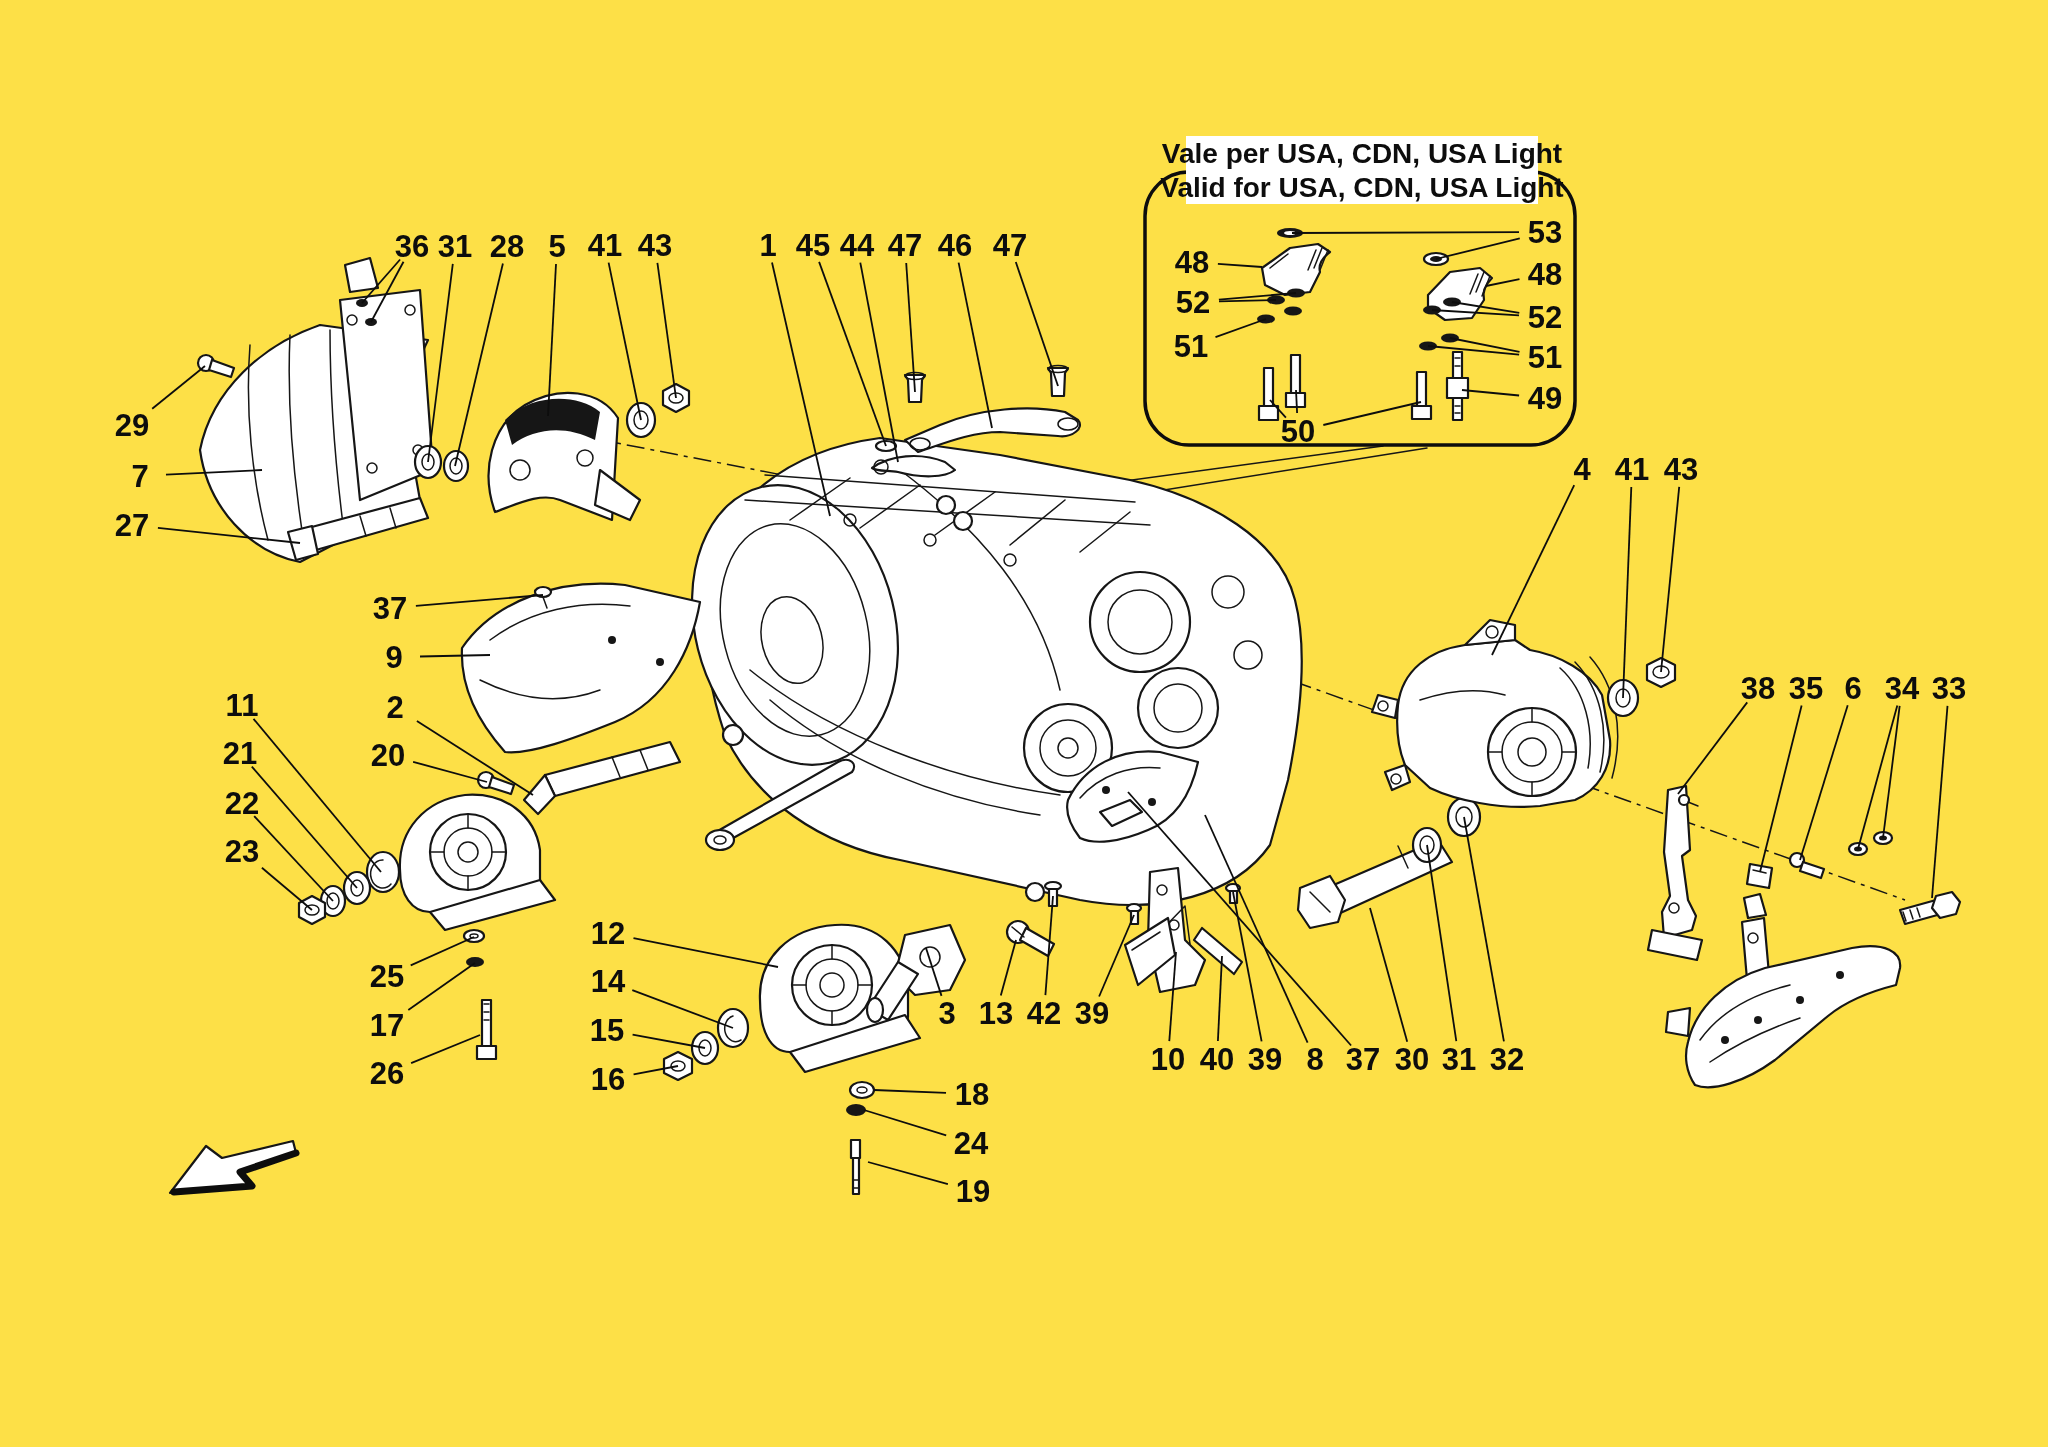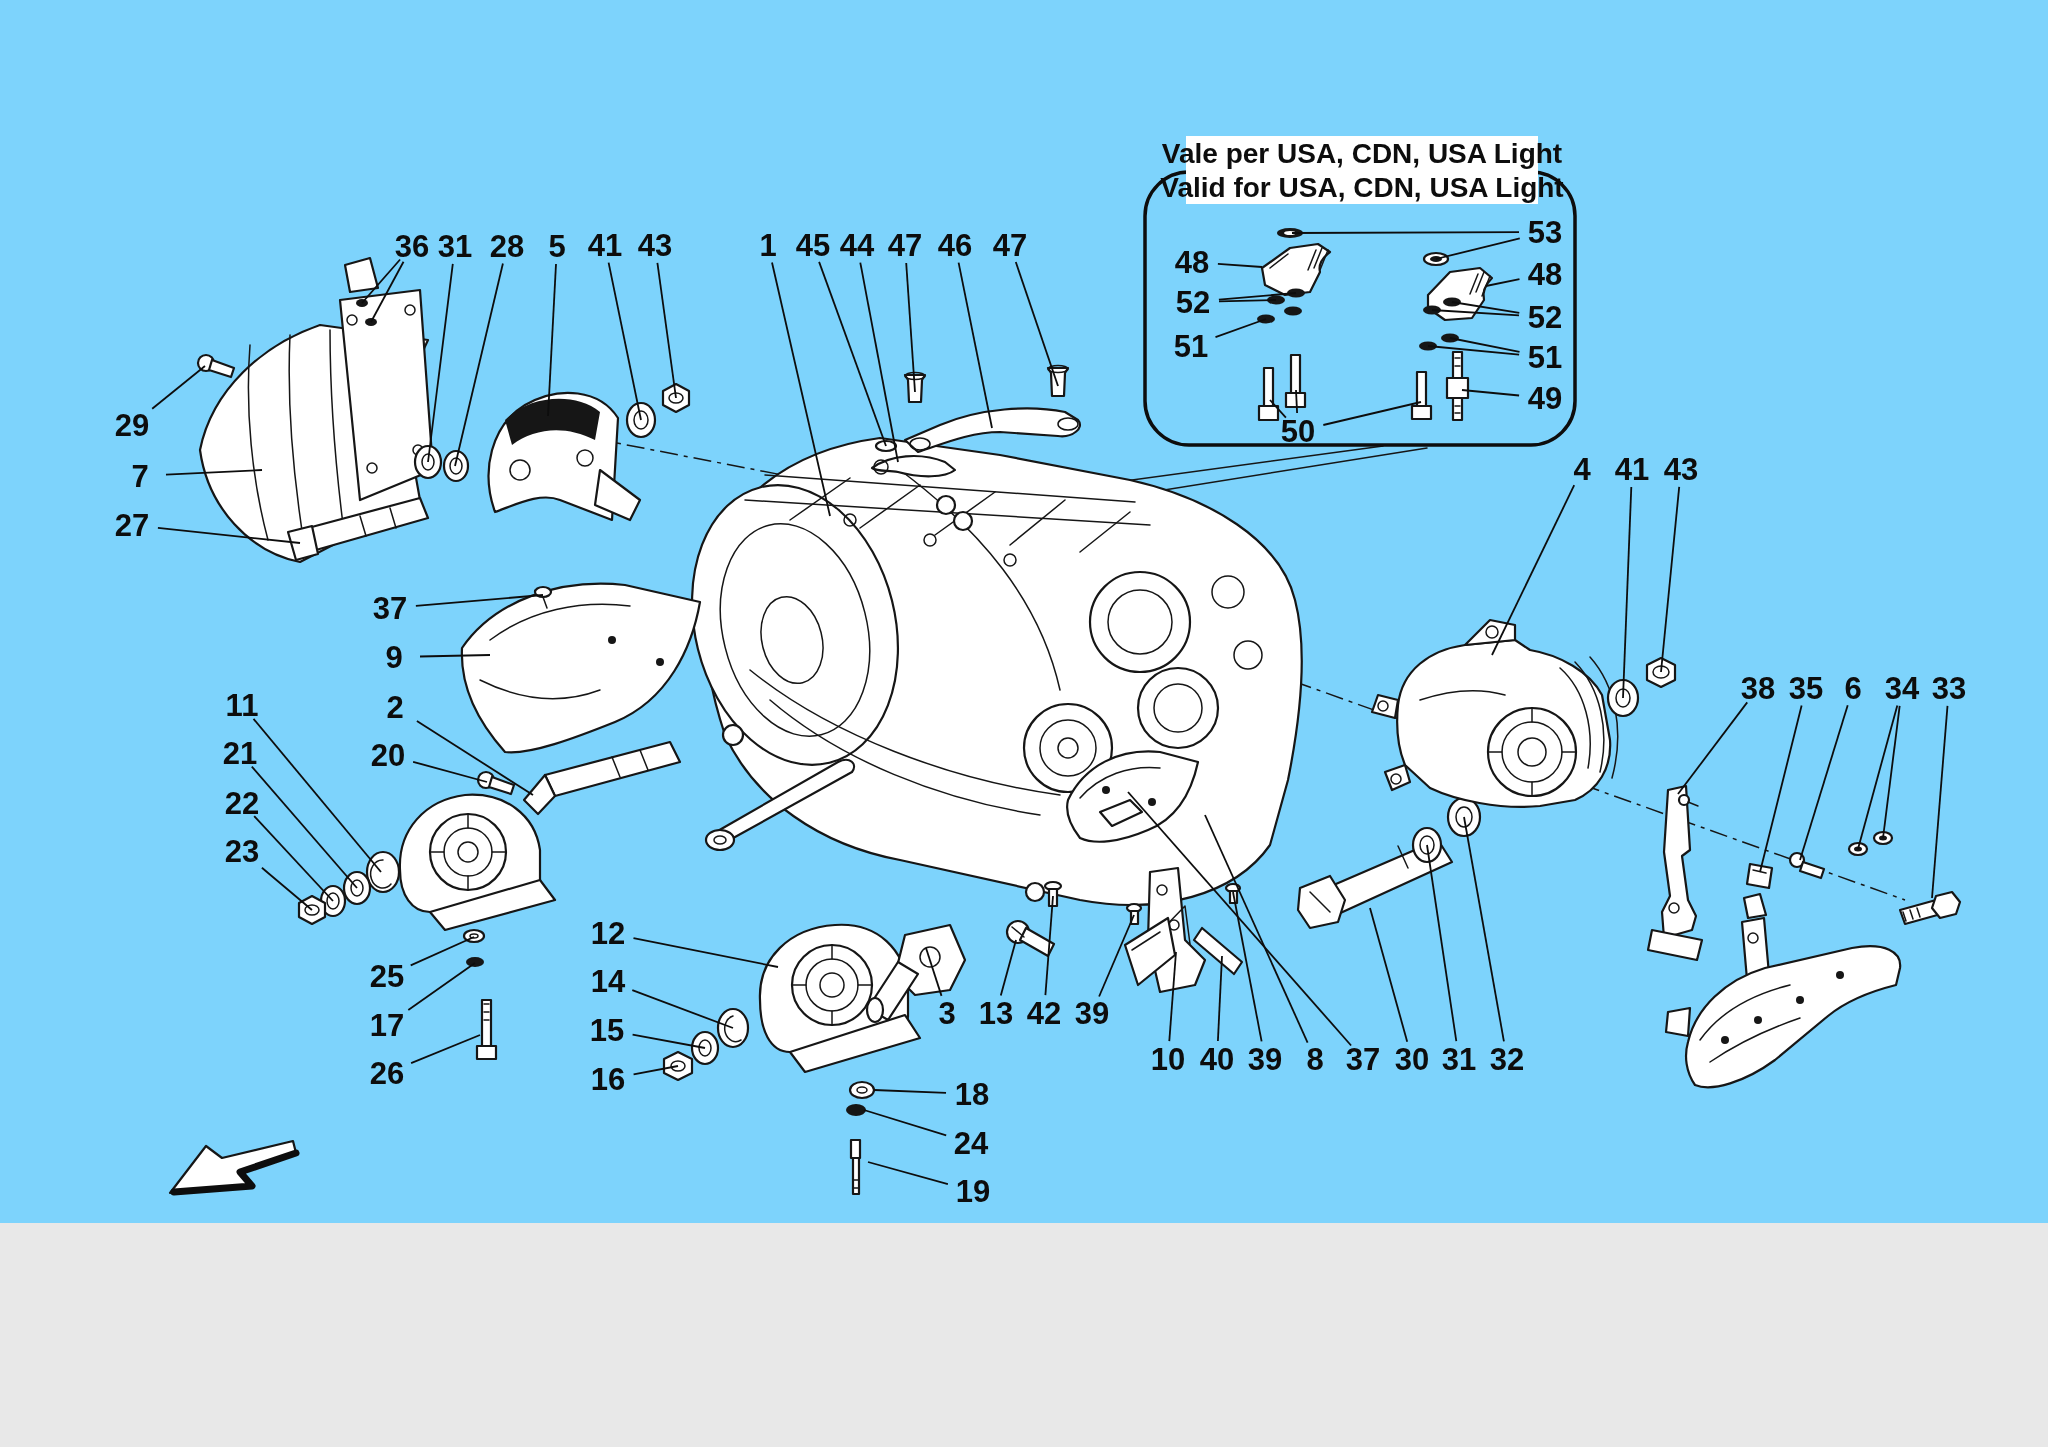--- a/index.html
+++ b/index.html
@@ -3,7 +3,7 @@
 <meta charset="utf-8">
 <style>
   html,body{margin:0;padding:0;background:#e8e8e8;}
-  .canvas{position:relative;width:2048px;height:1223px;background:#7dd3fc;overflow:hidden;}
+  .canvas{position:relative;width:2048px;height:1447px;background:#fde047;overflow:hidden;}
   svg{display:block;}
   svg text{font-family:"Liberation Sans","DejaVu Sans",sans-serif;}
   .callout{font-size:31px;font-weight:bold;text-anchor:middle;dominant-baseline:central;fill:#0d0d0d;}

